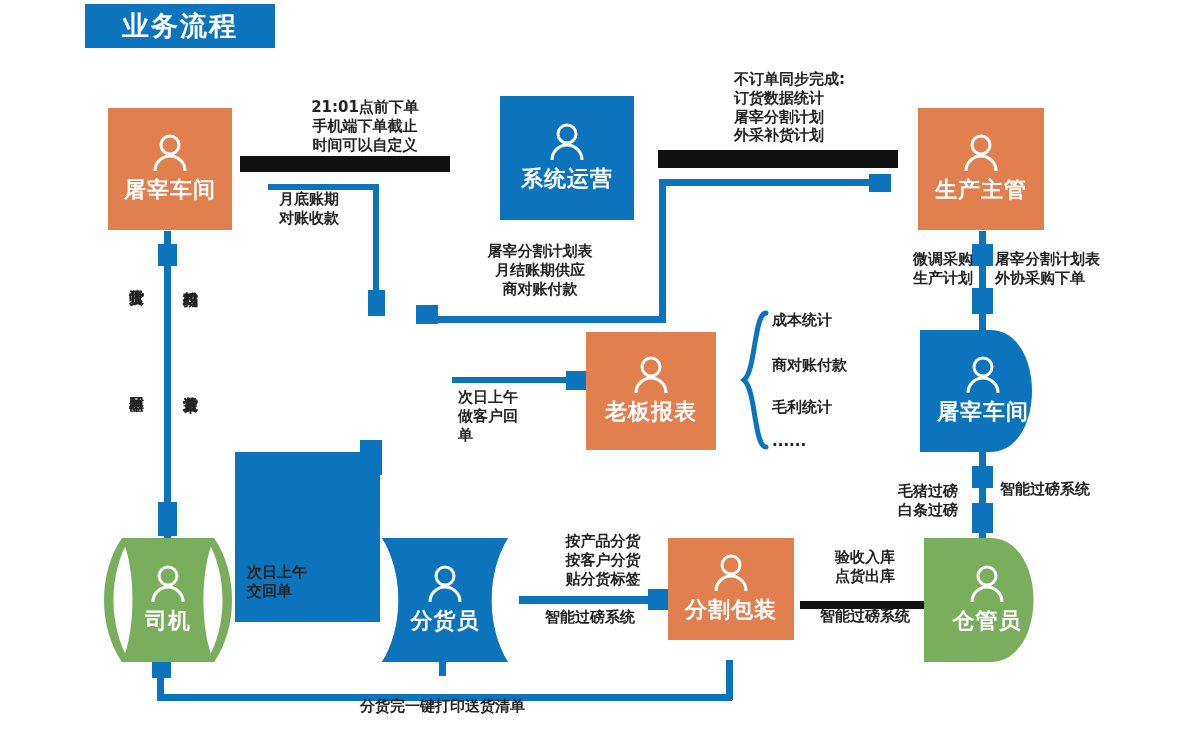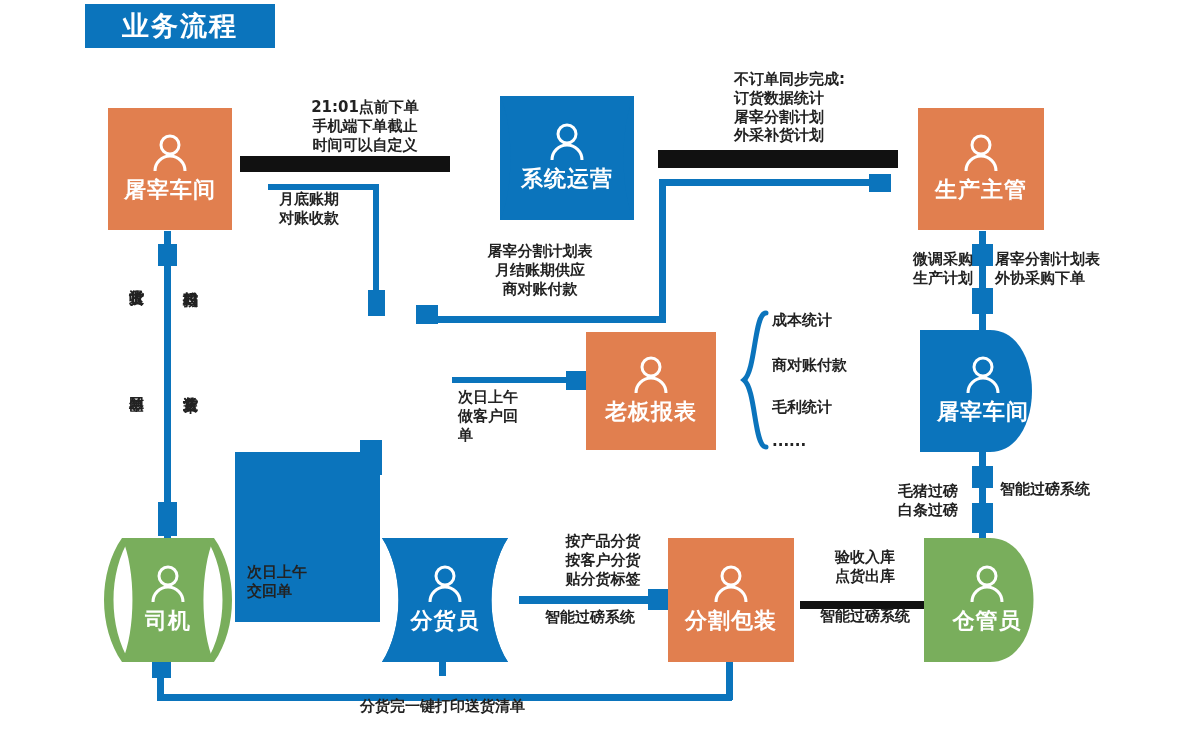--- a/index.html
+++ b/index.html
@@ -184,7 +184,7 @@
     </div>
   </div>
 
-  <div class="node" style="left:668px;top:538px;width:126px;height:124px;">
+  <div class="node" style="left:668px;top:538px;width:126px;height:102px;">
     <svg class="shape" viewBox="0 0 126 124" preserveAspectRatio="none">
       <rect x="0" y="0" width="126" height="124" fill="#E17F4F"></rect>
     </svg>

